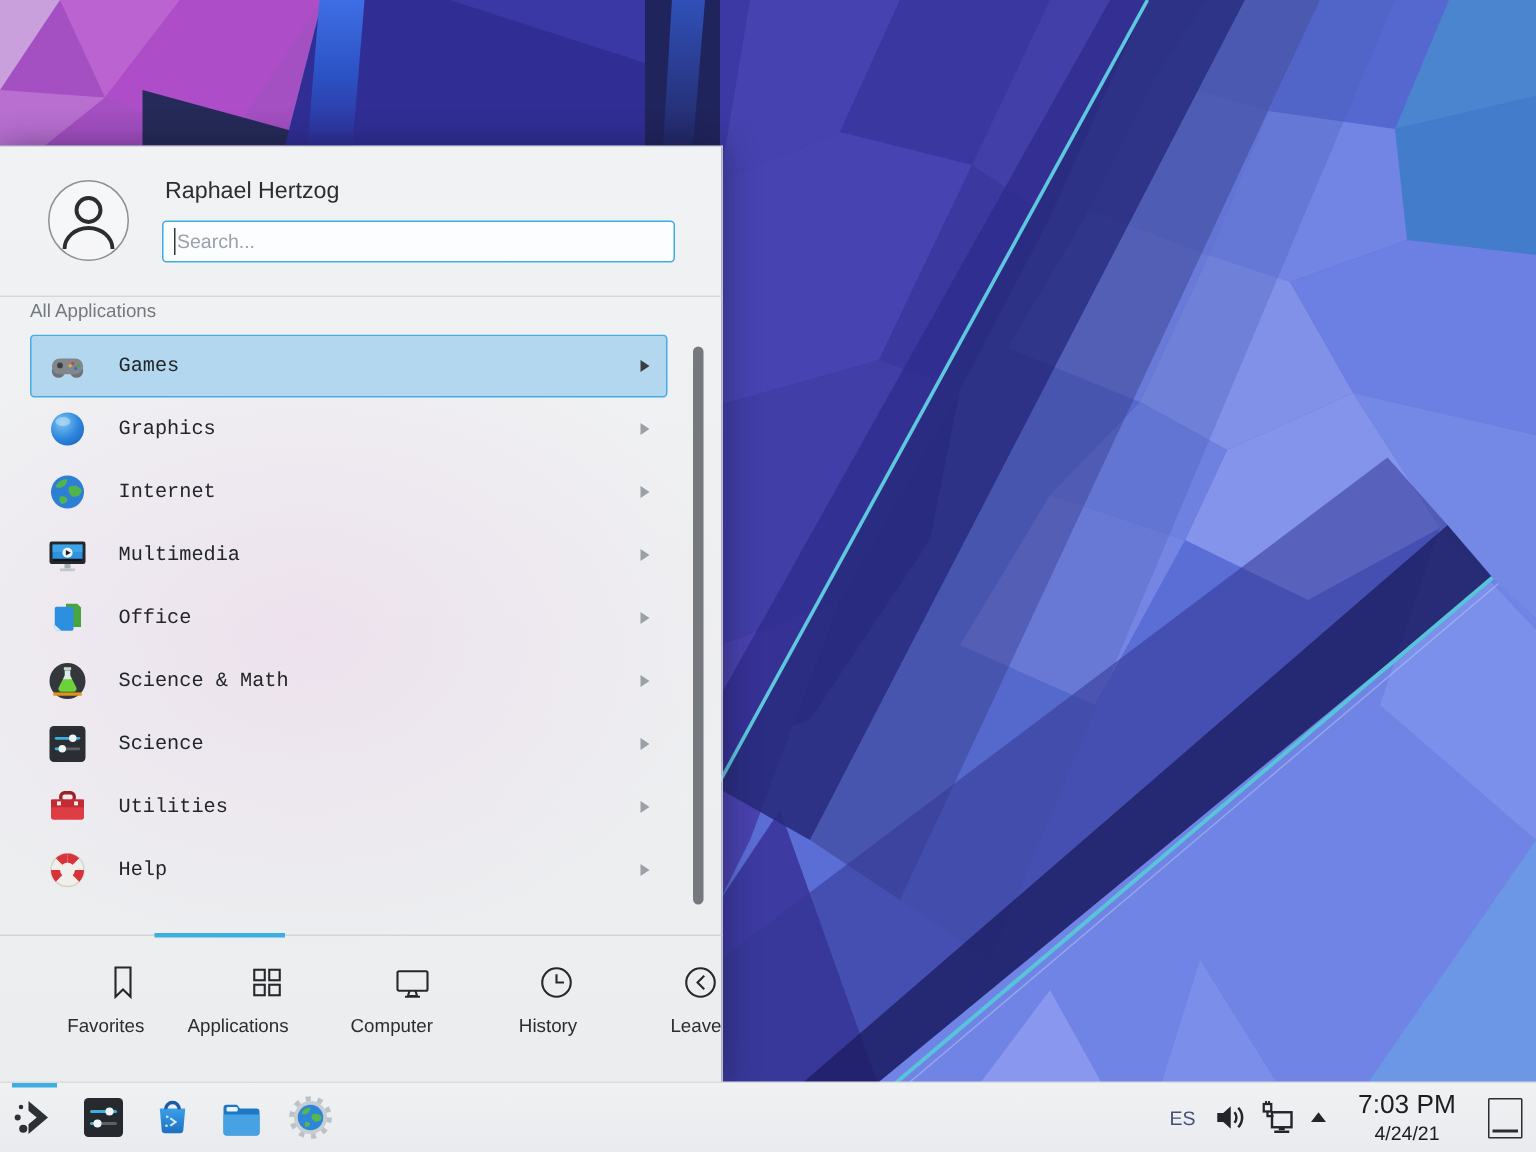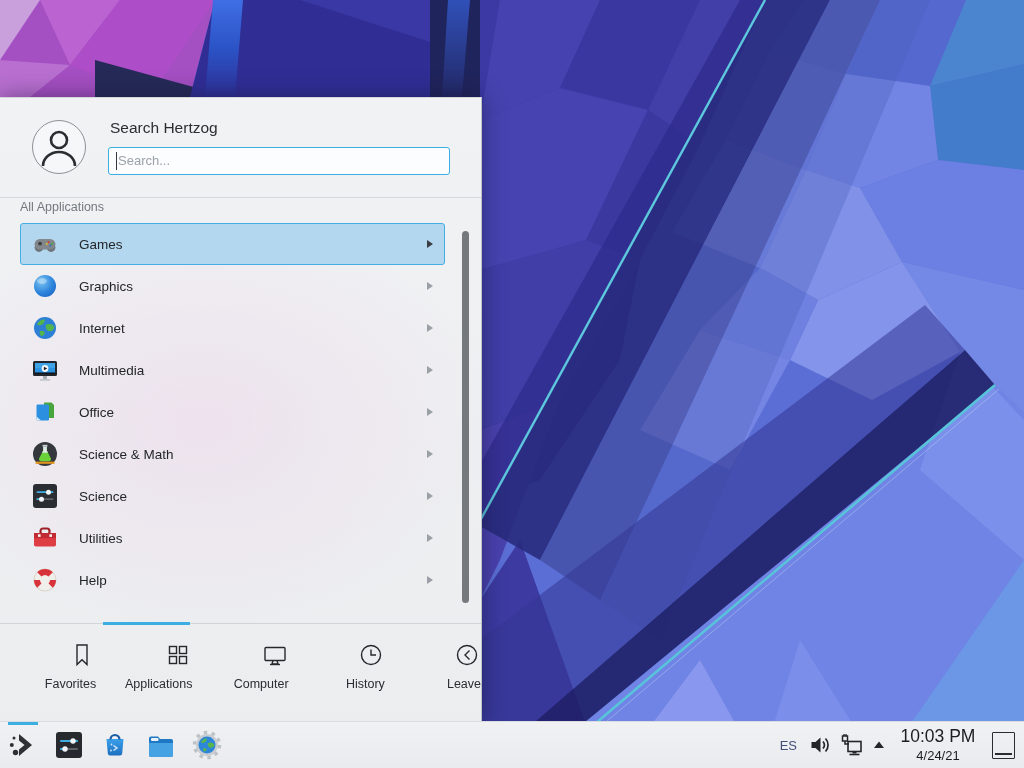--- a/index.html
+++ b/index.html
@@ -155,7 +155,7 @@
           <path d="M10 45 a16 14 0 0 1 32 0" fill="none" stroke="#2b2e31" stroke-width="2.6"></path>
         </svg>
       </div>
-      <div class="user-name">Search Hertzog</div>
+      <div class="user-name">Raphael Hertzog</div>
       <div class="search-box">
         <span class="caret"></span>
         <span class="placeholder">Search...</span>

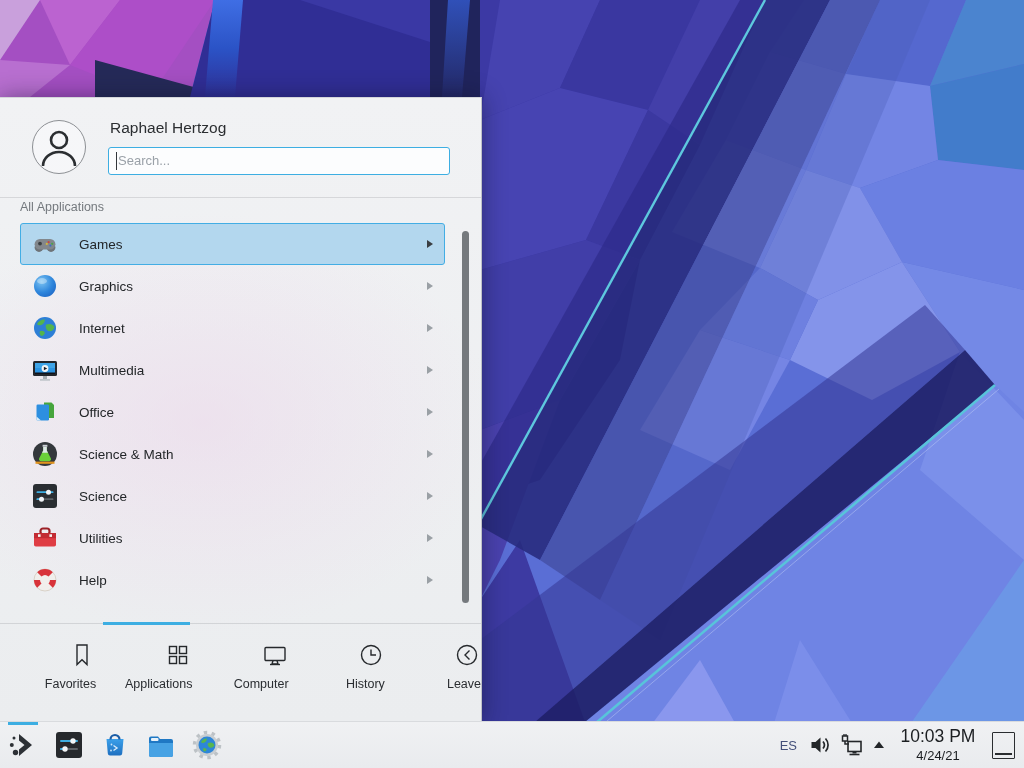--- a/index.html
+++ b/index.html
@@ -26,7 +26,7 @@
   .section-label{position:absolute;left:20px;top:102px;font-size:12.5px;color:#74797e;}
 
   .app-list{position:absolute;left:0;top:125px;width:481px;height:400px;overflow:hidden;}
-  .app-row{position:relative;height:42px;display:flex;align-items:center;}
+  .app-row{position:relative;height:42px;display:flex;align-items:center;font-family:Liberation Mono, monospace;}
   .app-row .box{position:absolute;left:20px;right:36px;top:0;bottom:0;border-radius:3px;}
   .app-row.selected .box{background:#b3d7ee;border:1px solid #43ade4;}
   .app-icon{position:absolute;left:32px;top:8px;width:26px;height:26px;}

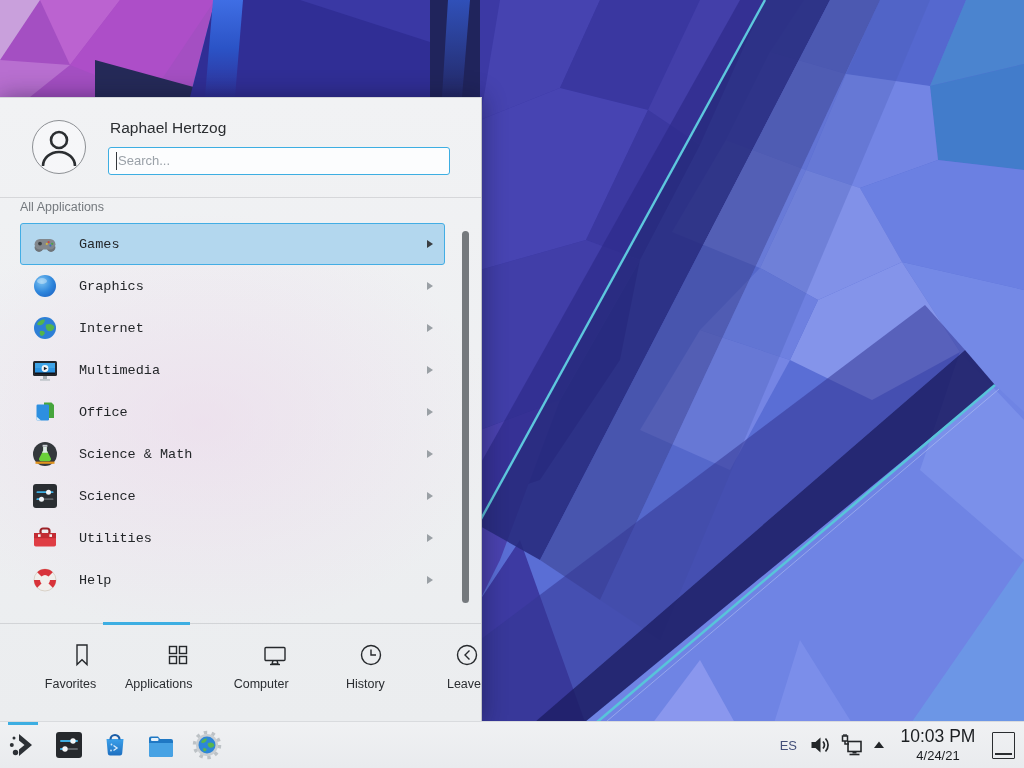--- a/index.html
+++ b/index.html
@@ -459,7 +459,7 @@
       </span>
 
       <div class="clock">
-        <div class="time">10:03 PM</div>
+        <div class="time">7:03 PM</div>
         <div class="date">4/24/21</div>
       </div>
 

